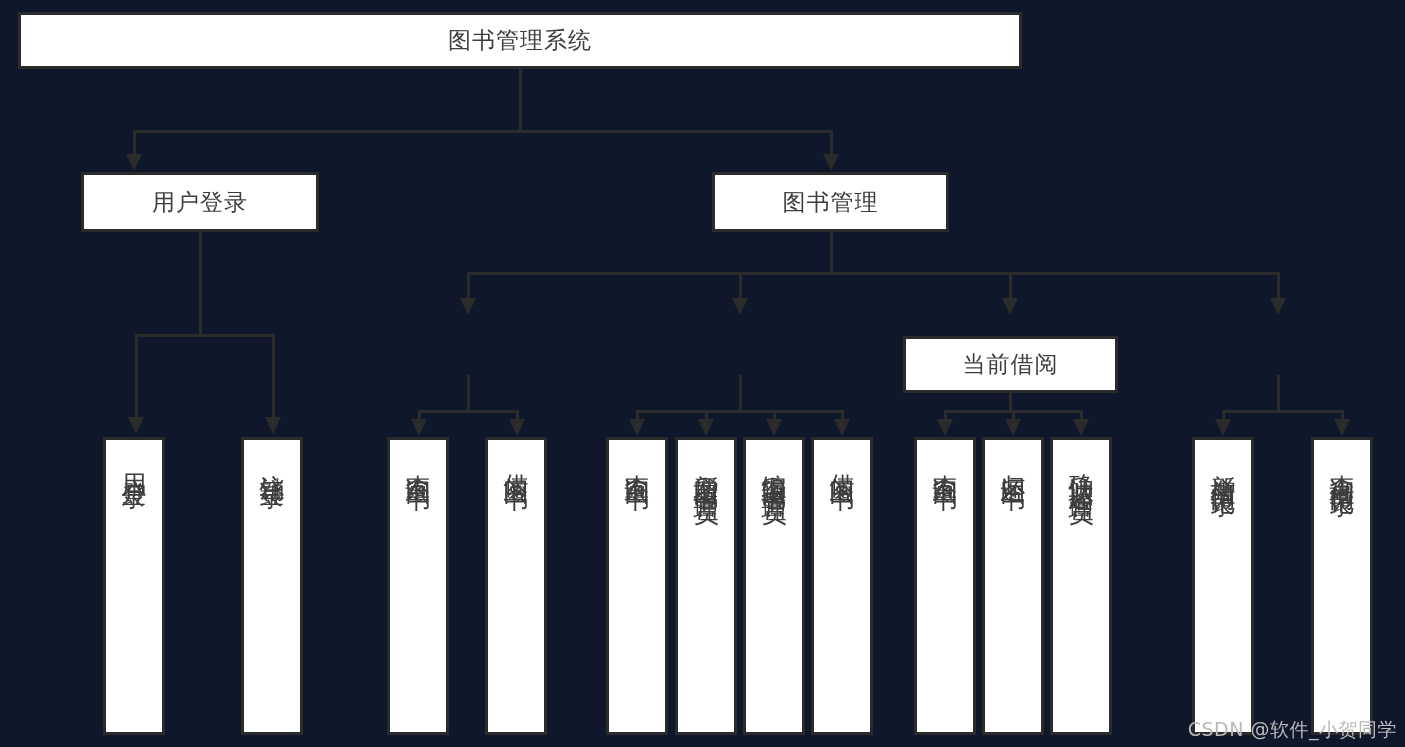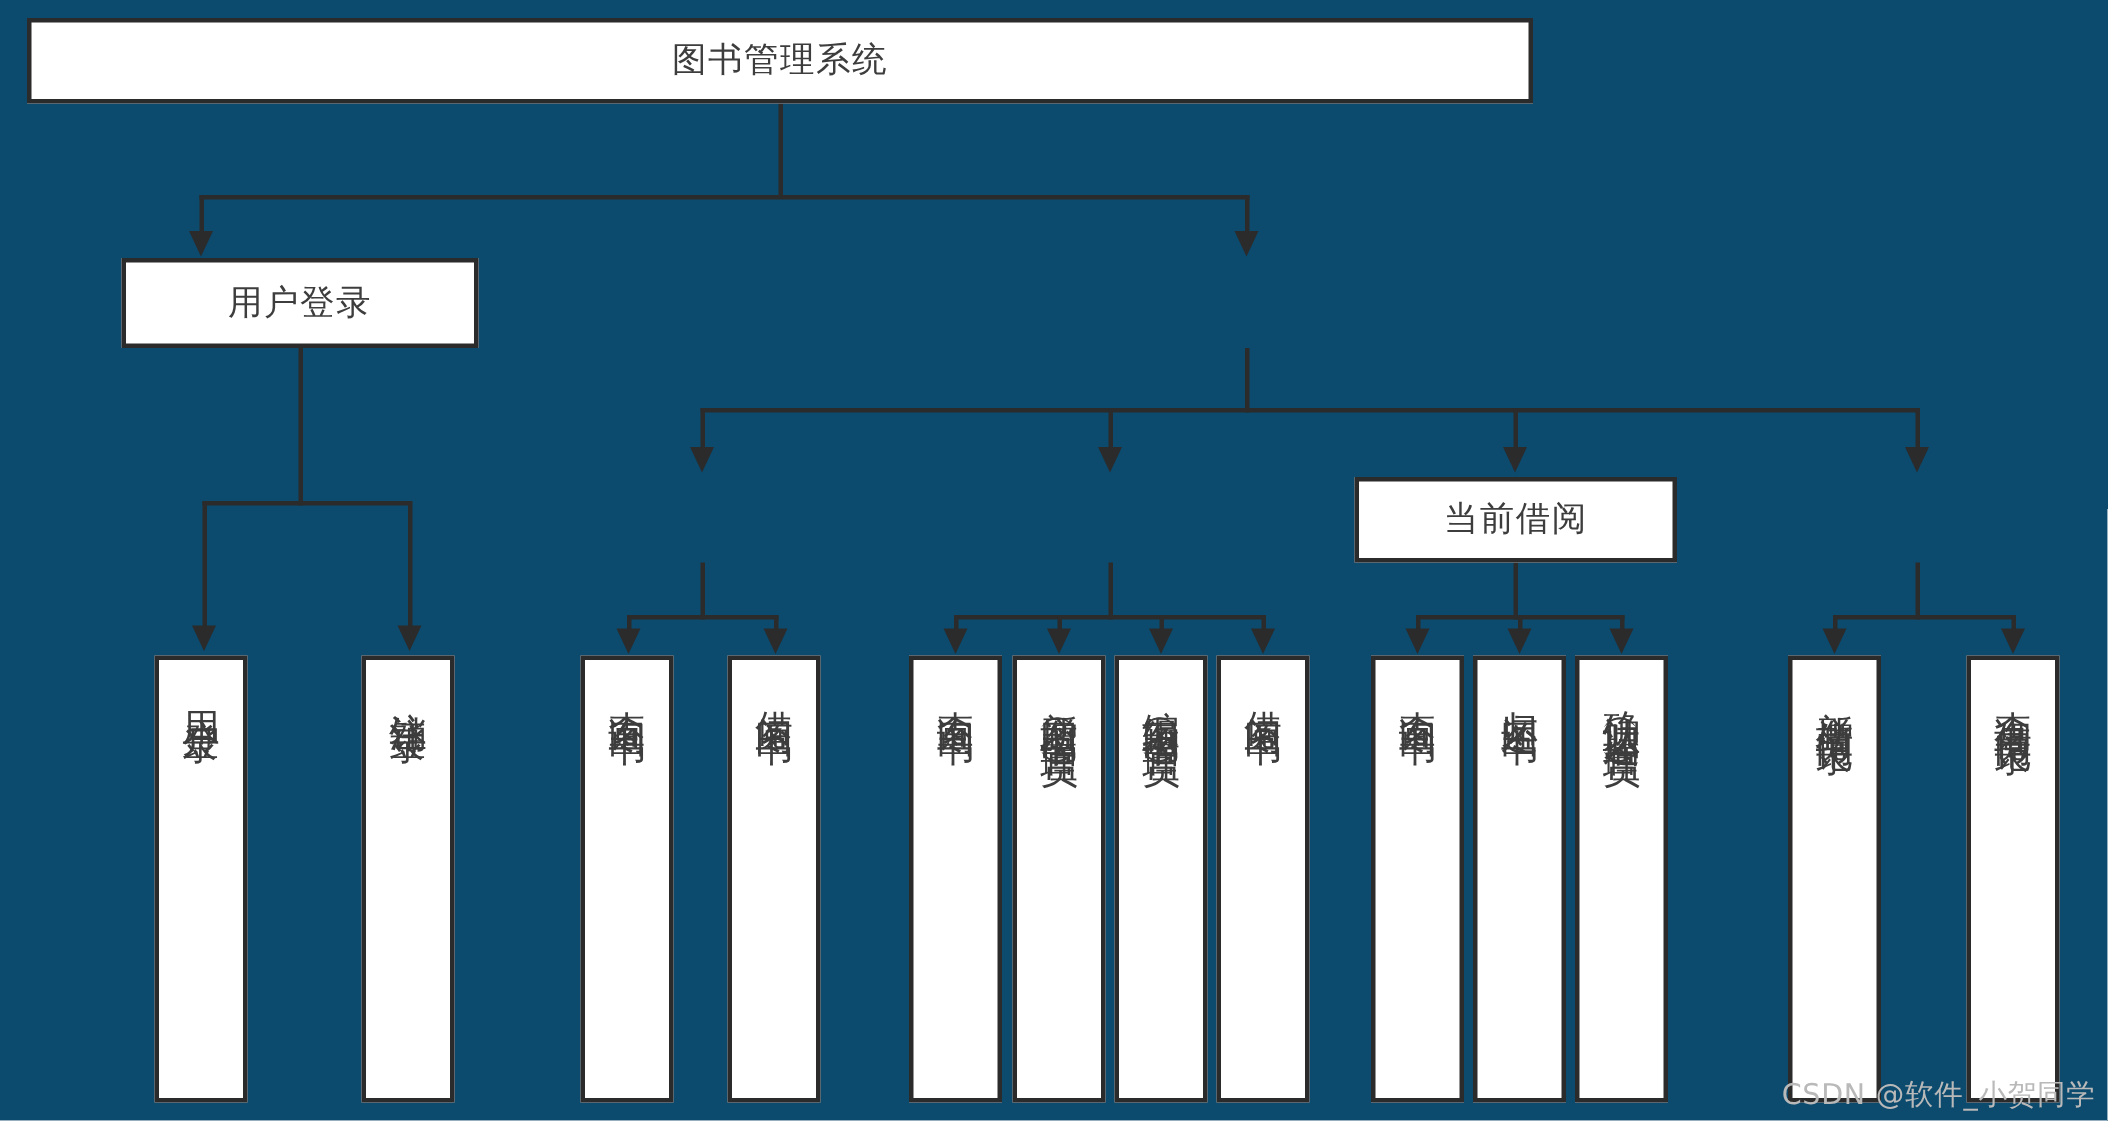--- a/index.html
+++ b/index.html
@@ -11,7 +11,7 @@
     position:relative;
     width:1405px;
     height:747px;
-    background:#0c4a6e;
+    background:#0f172a;
     overflow:hidden;
   }
   

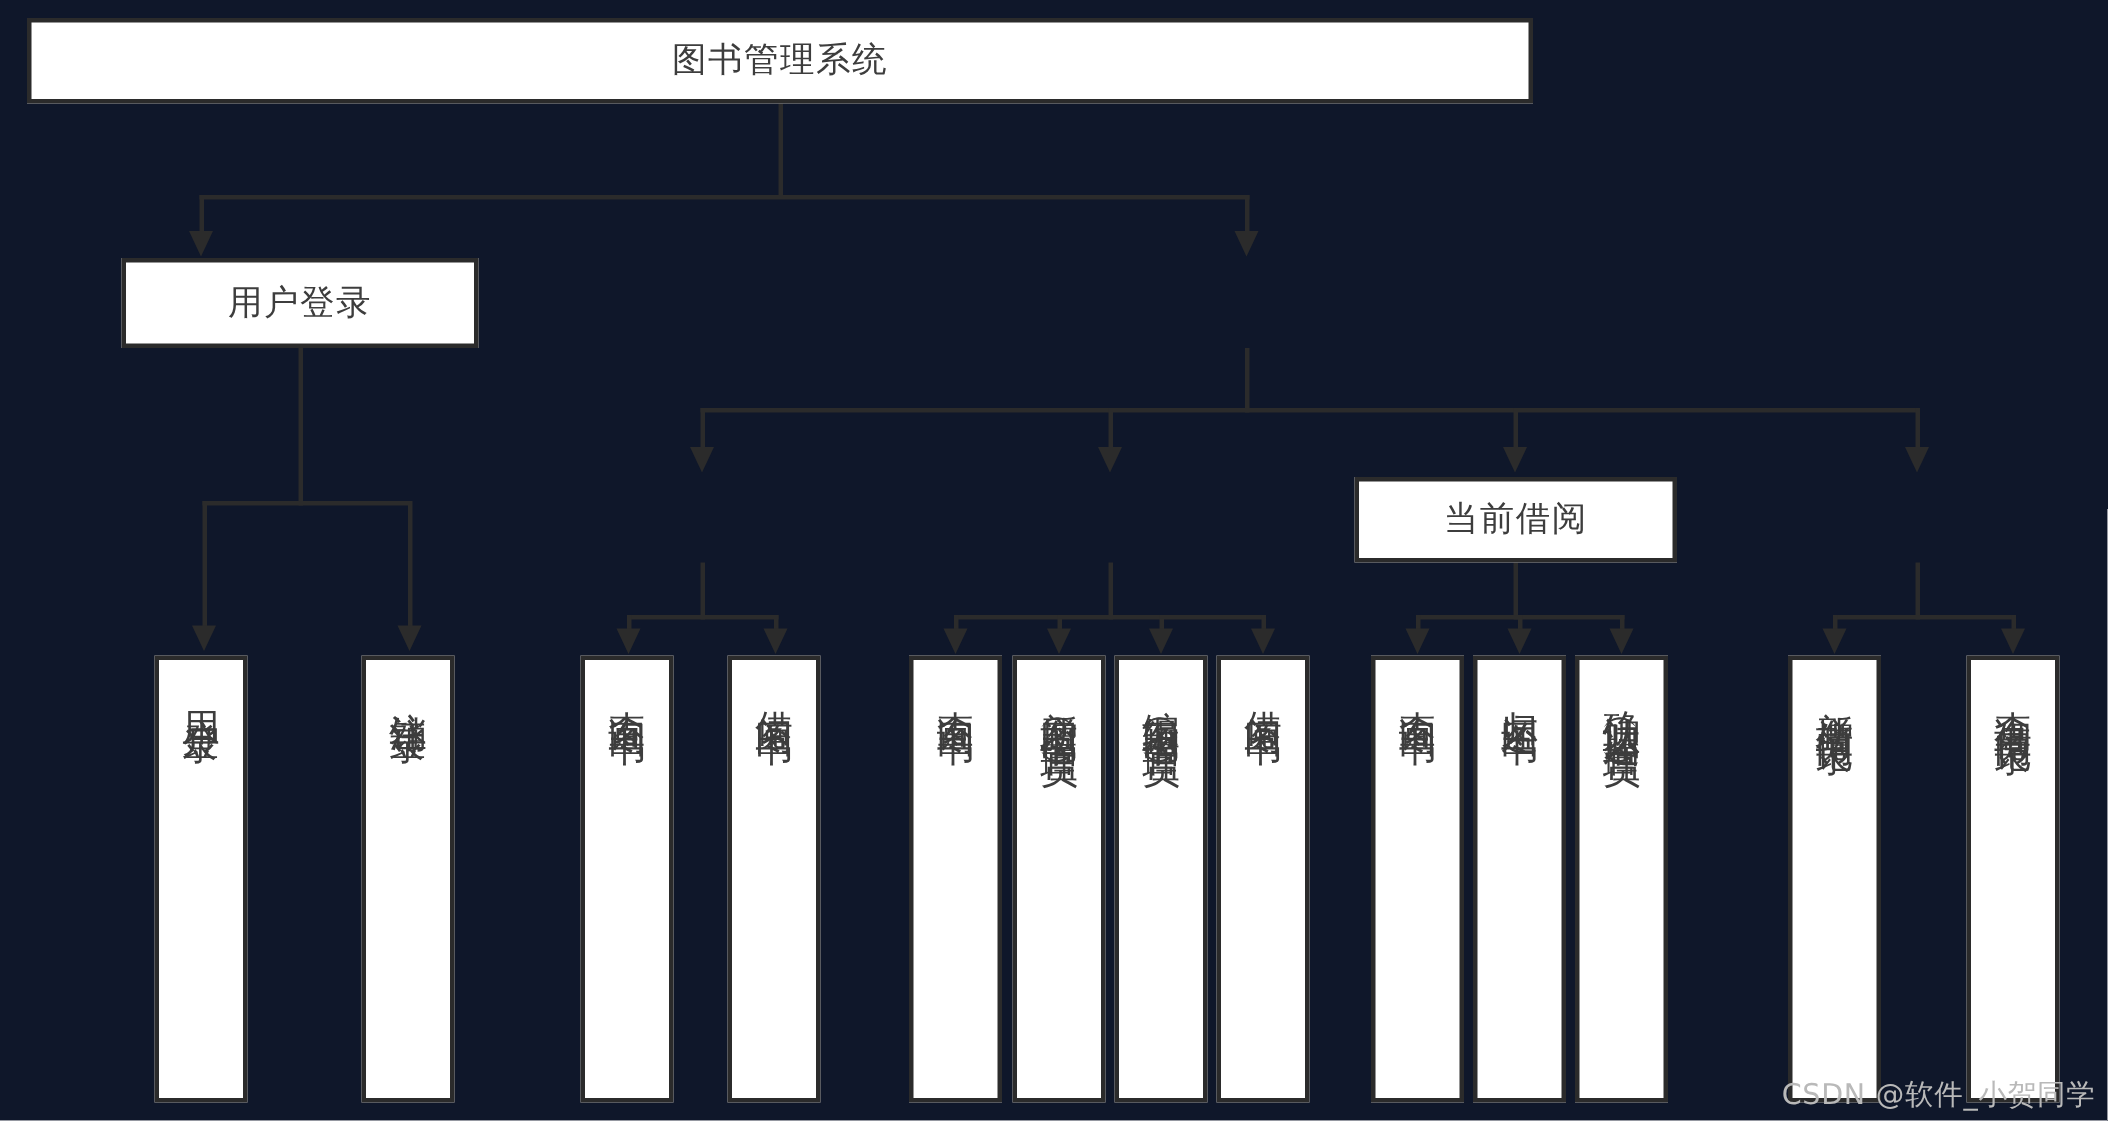--- a/index.html
+++ b/index.html
@@ -99,6 +99,9 @@
     <span class="lbl">用户登录</span>
   </div>
 
+  <div class="node" style="left:712px;top:172px;width:237px;height:60px;">
+    <span class="lbl">图书管理</span>
+  </div>
 
   <div class="ln v" style="left:199px;top:232px;height:105px;"></div>
   <div class="ln h" style="left:135px;top:334px;width:138px;"></div>

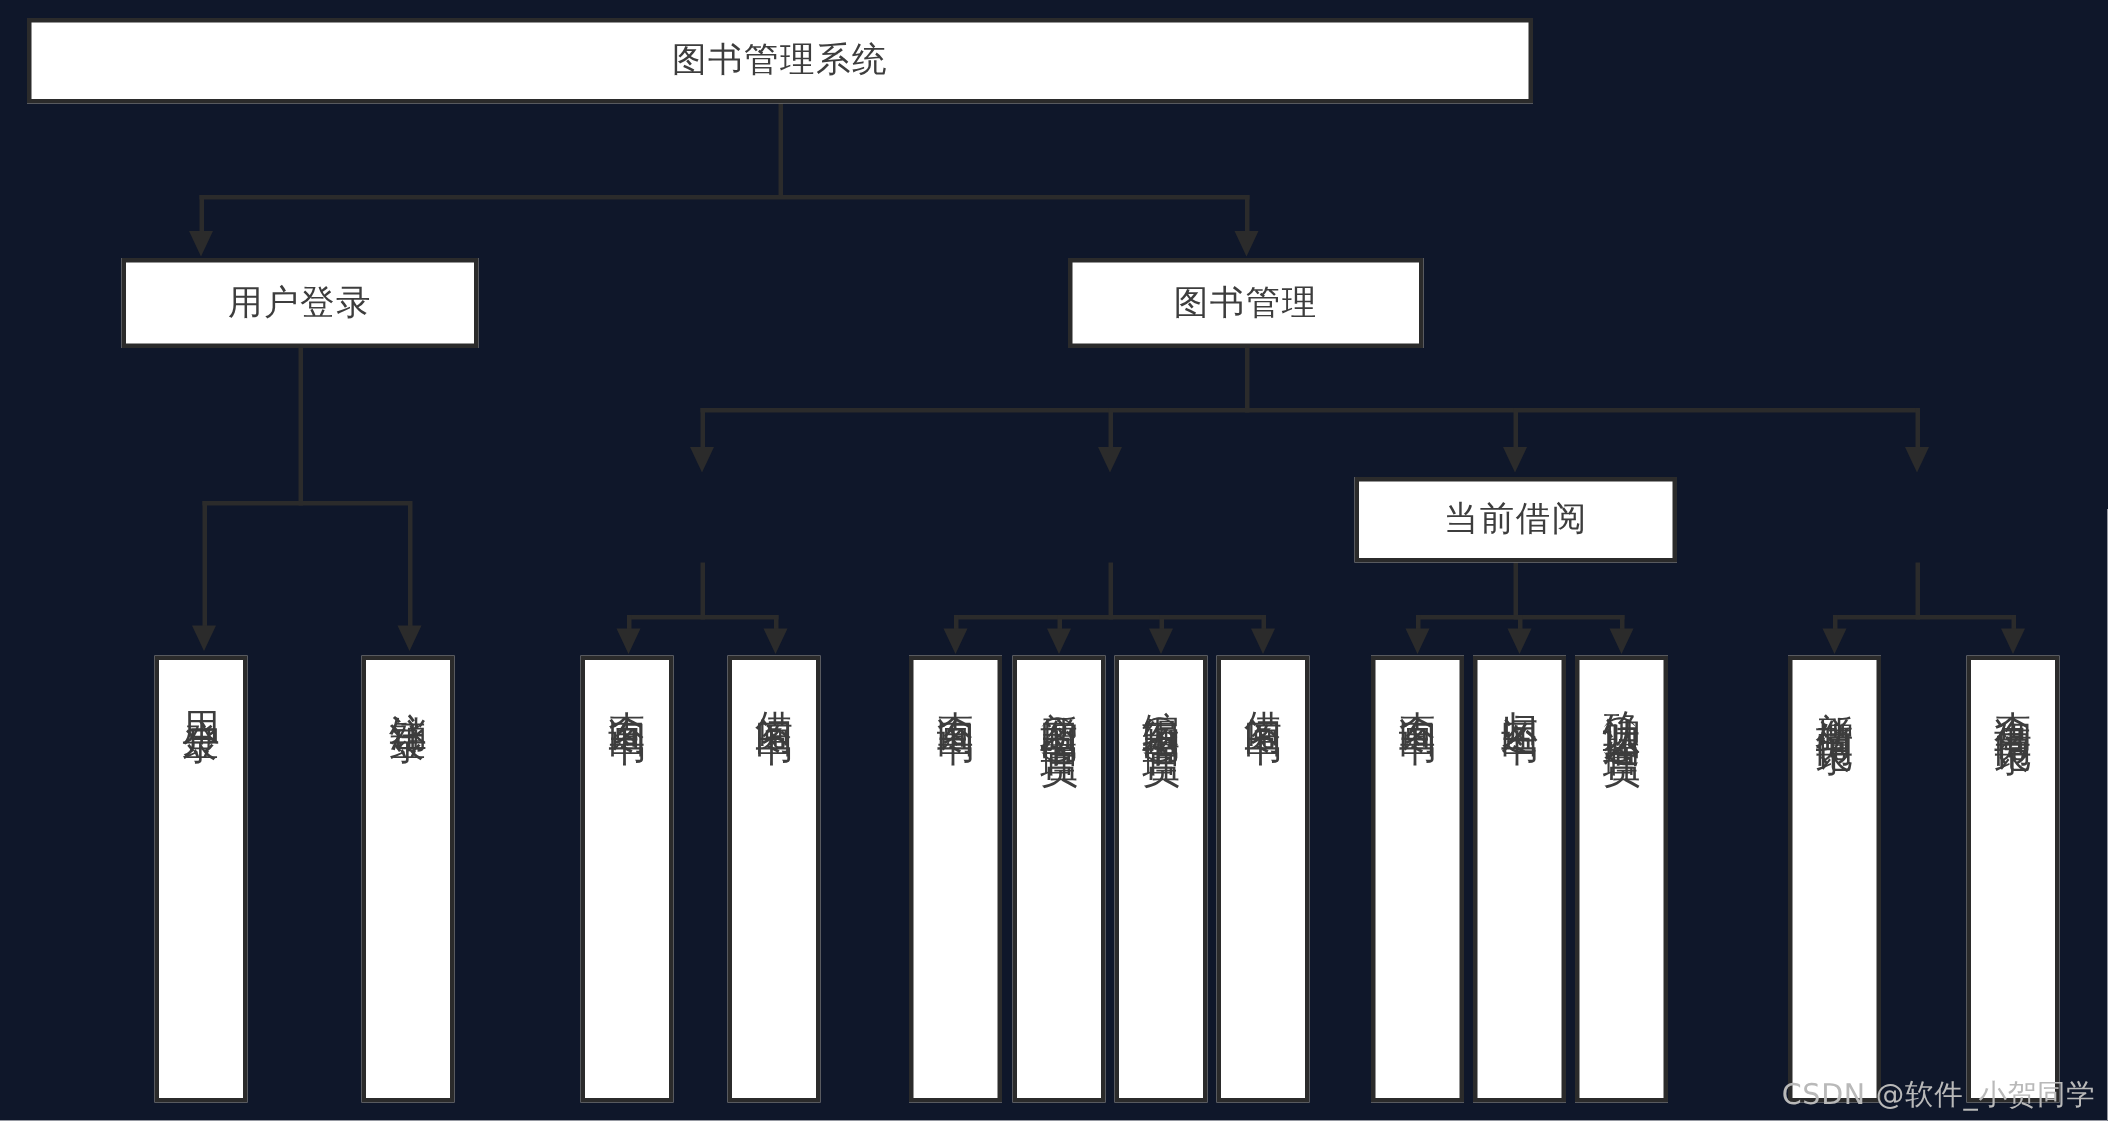--- a/index.html
+++ b/index.html
@@ -121,7 +121,7 @@
   <div class="ln v" style="left:1277px;top:272px;height:28px;"></div>
   <div class="arrow" style="left:1270px;top:298px;"></div>
 
-  <div class="node" style="left:903px;top:318px;width:215px;height:57px;">
+  <div class="node" style="left:903px;top:336px;width:215px;height:57px;">
     <span class="lbl">当前借阅</span>
   </div>
 

